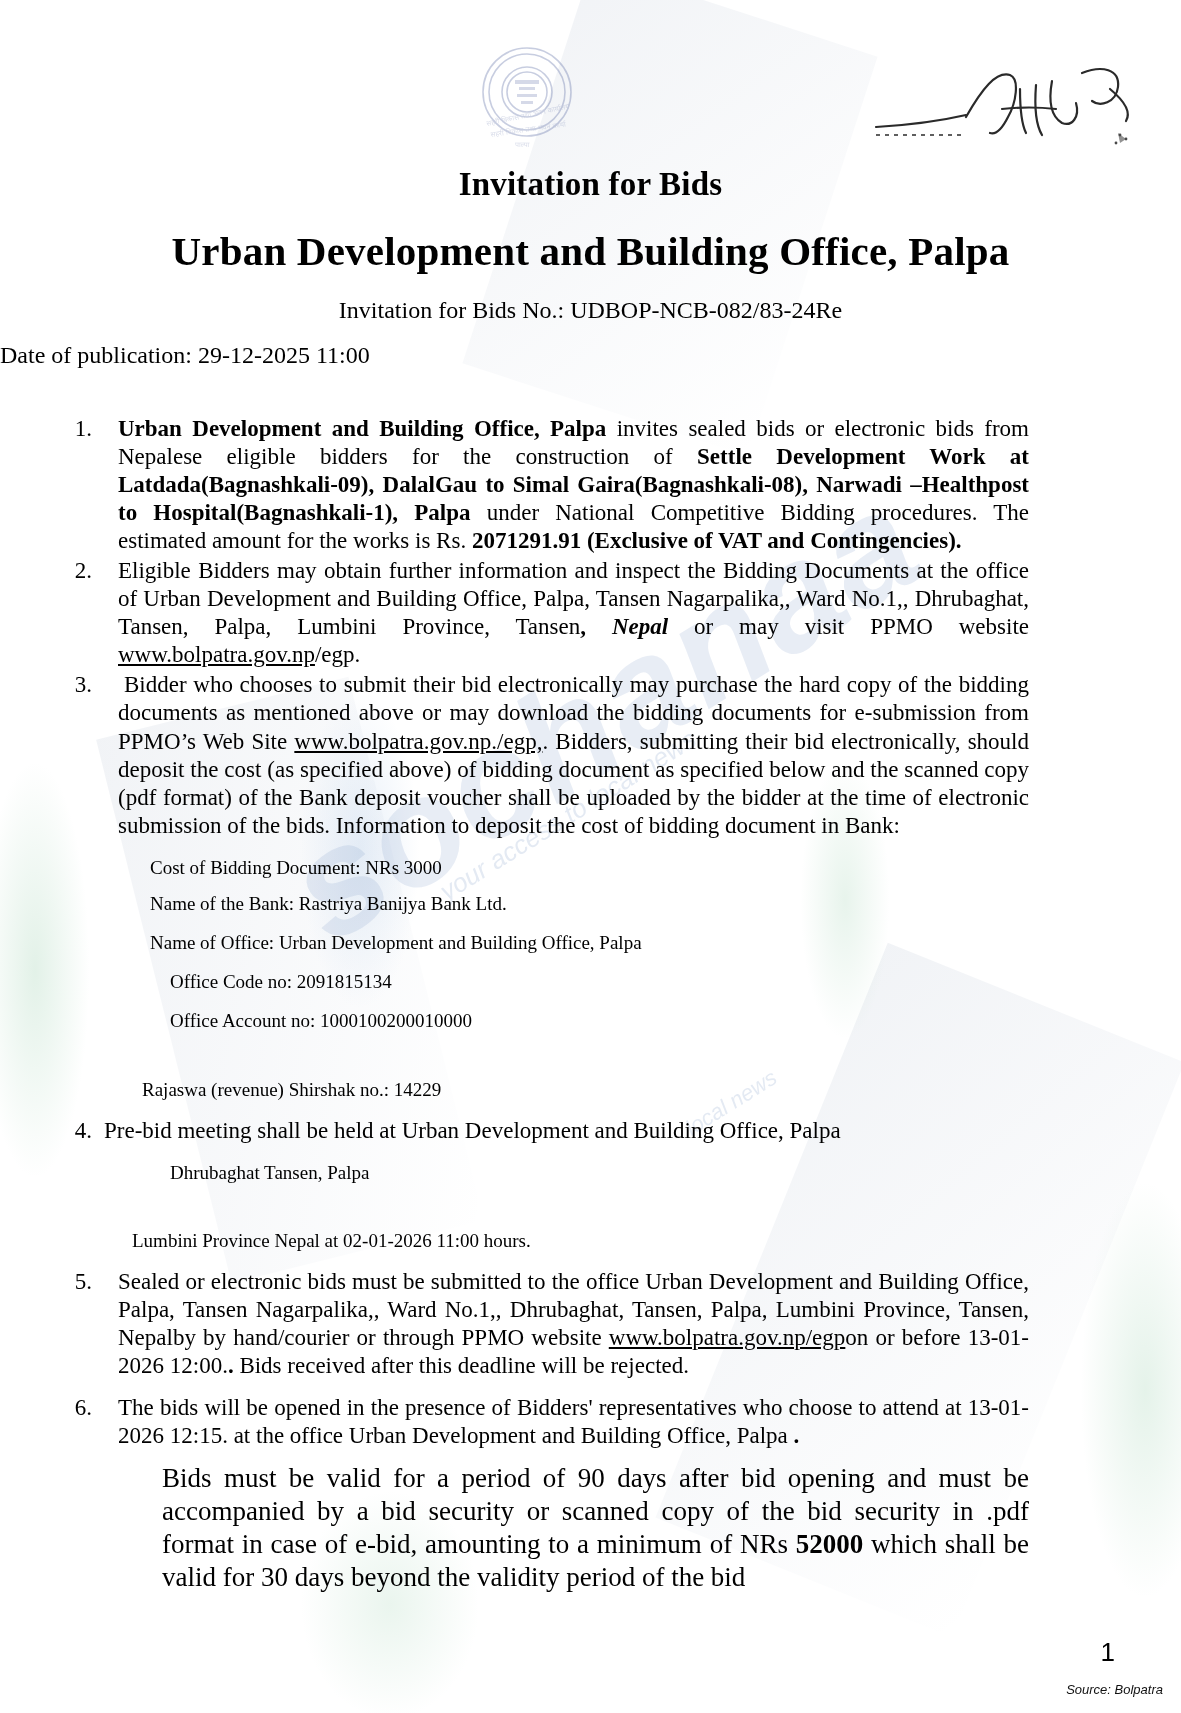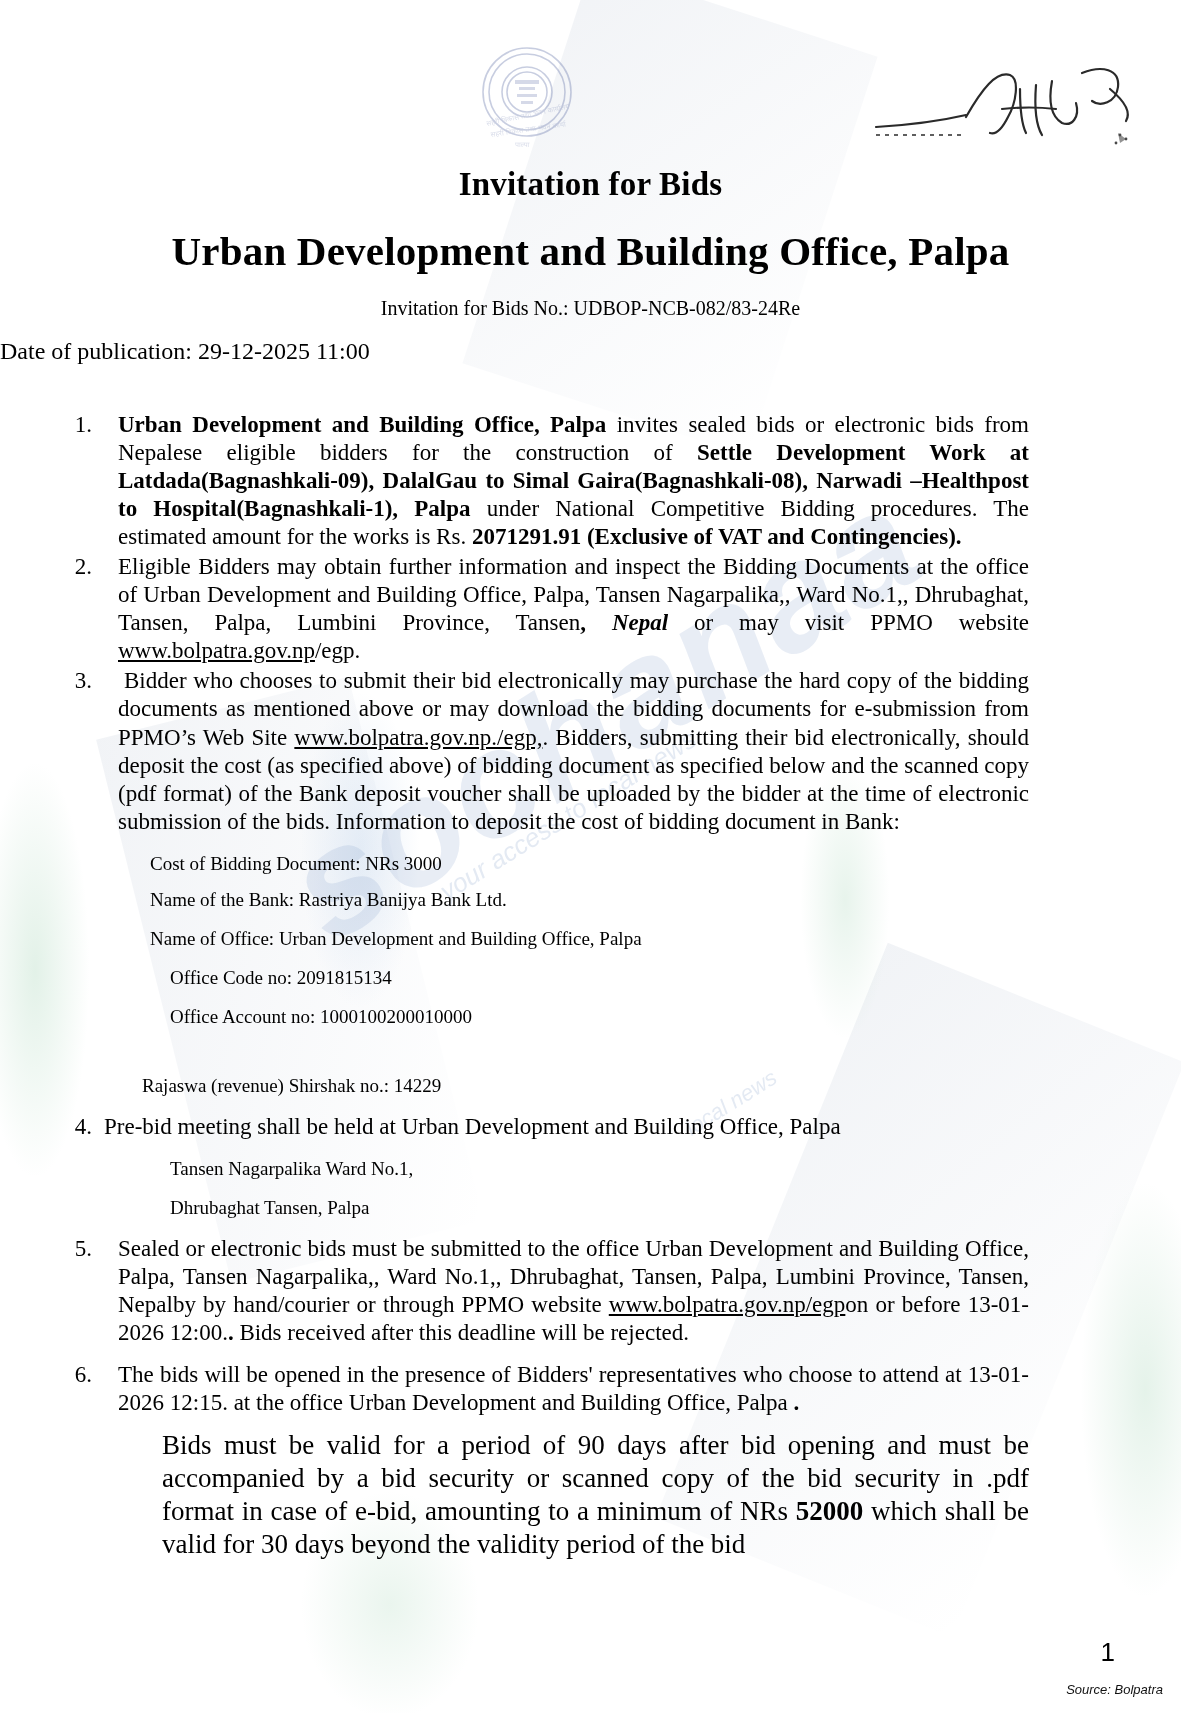--- a/index.html
+++ b/index.html
@@ -142,7 +142,7 @@
   }
   .doc-sub {
     text-align: center;
-    font-size: 20px;
+    font-size: 24px;
     margin: 0;
     padding-top: 22px;
   }

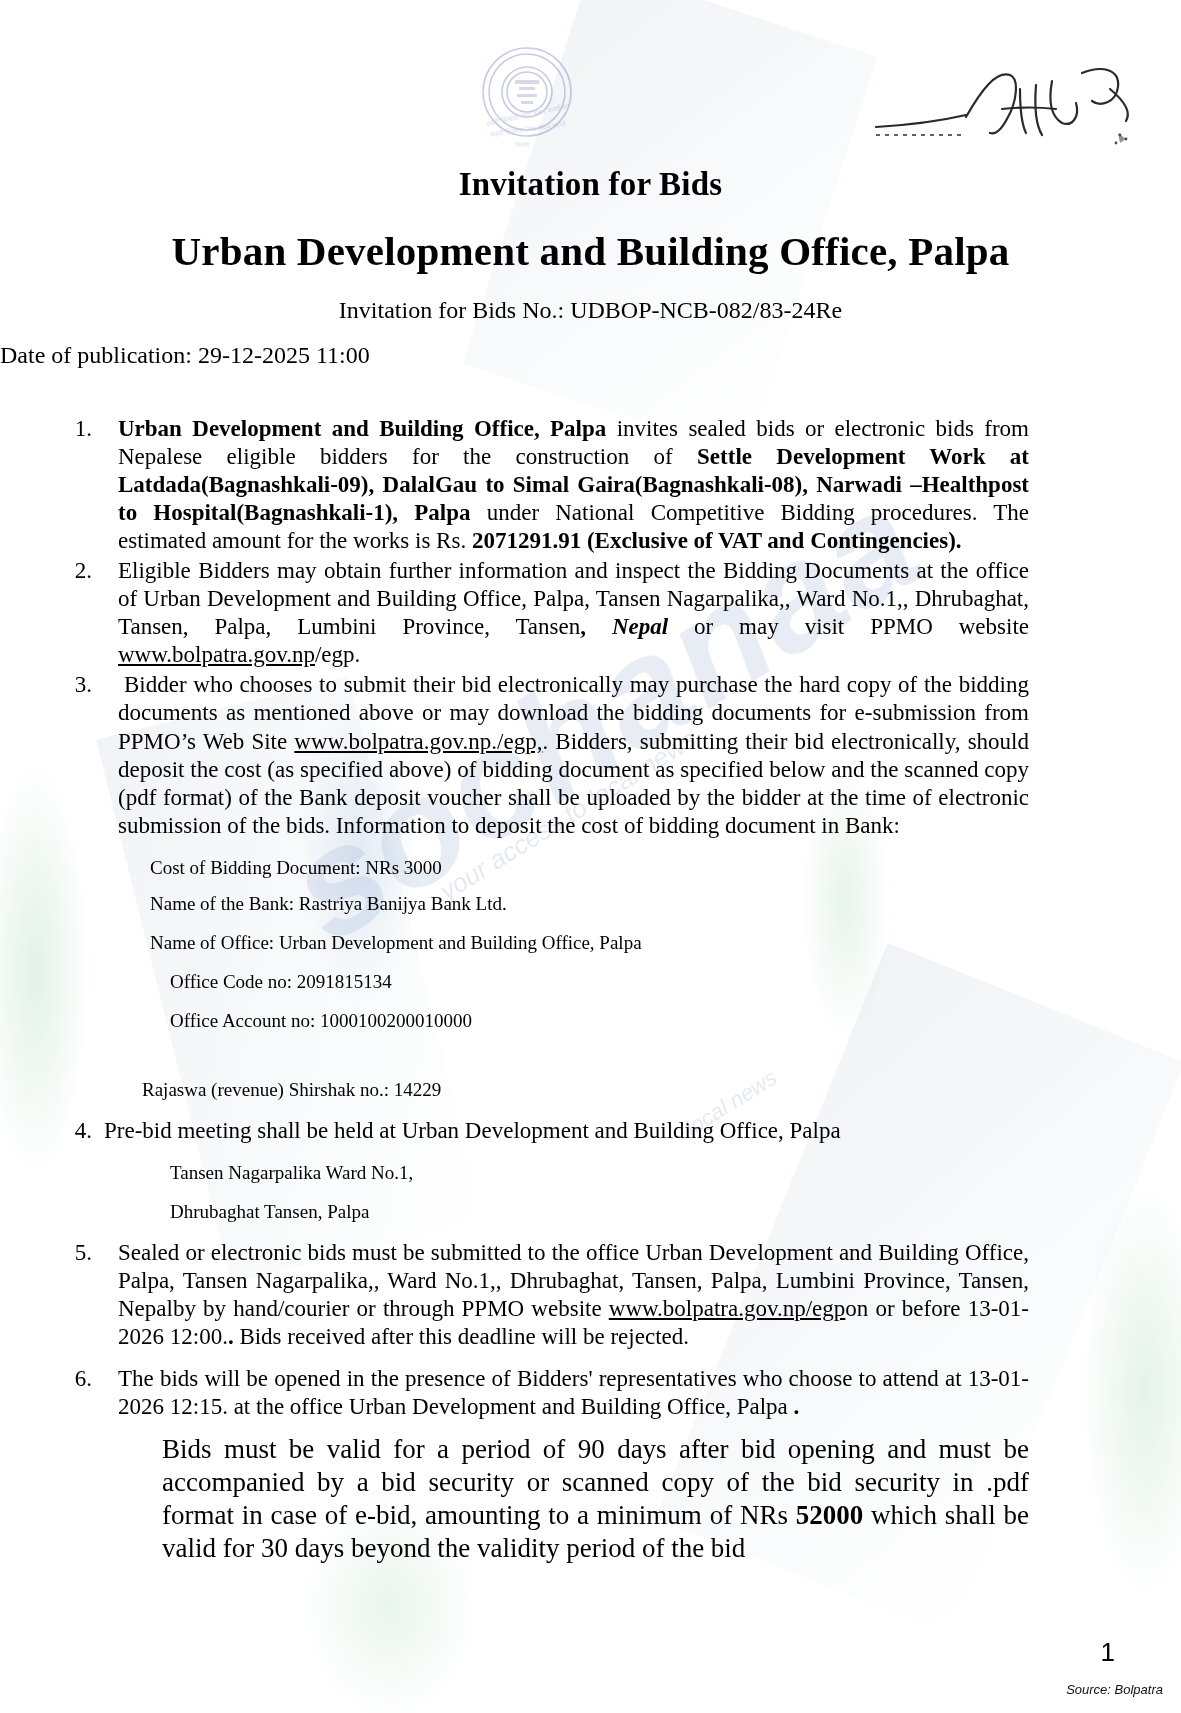--- a/index.html
+++ b/index.html
@@ -326,7 +326,6 @@
         <div class="num">4.</div>
         <div class="txt" style="margin-left:-14px;">Pre-bid meeting shall be held at Urban Development and Building Office, Palpa</div>
       </div>
-      <div class="sub-line ind-b">Tansen Nagarpalika  Ward No.1,</div>
       <div class="sub-line ind-b">Dhrubaghat Tansen, Palpa</div>
 
       <div class="clause" style="margin-top:16px;">

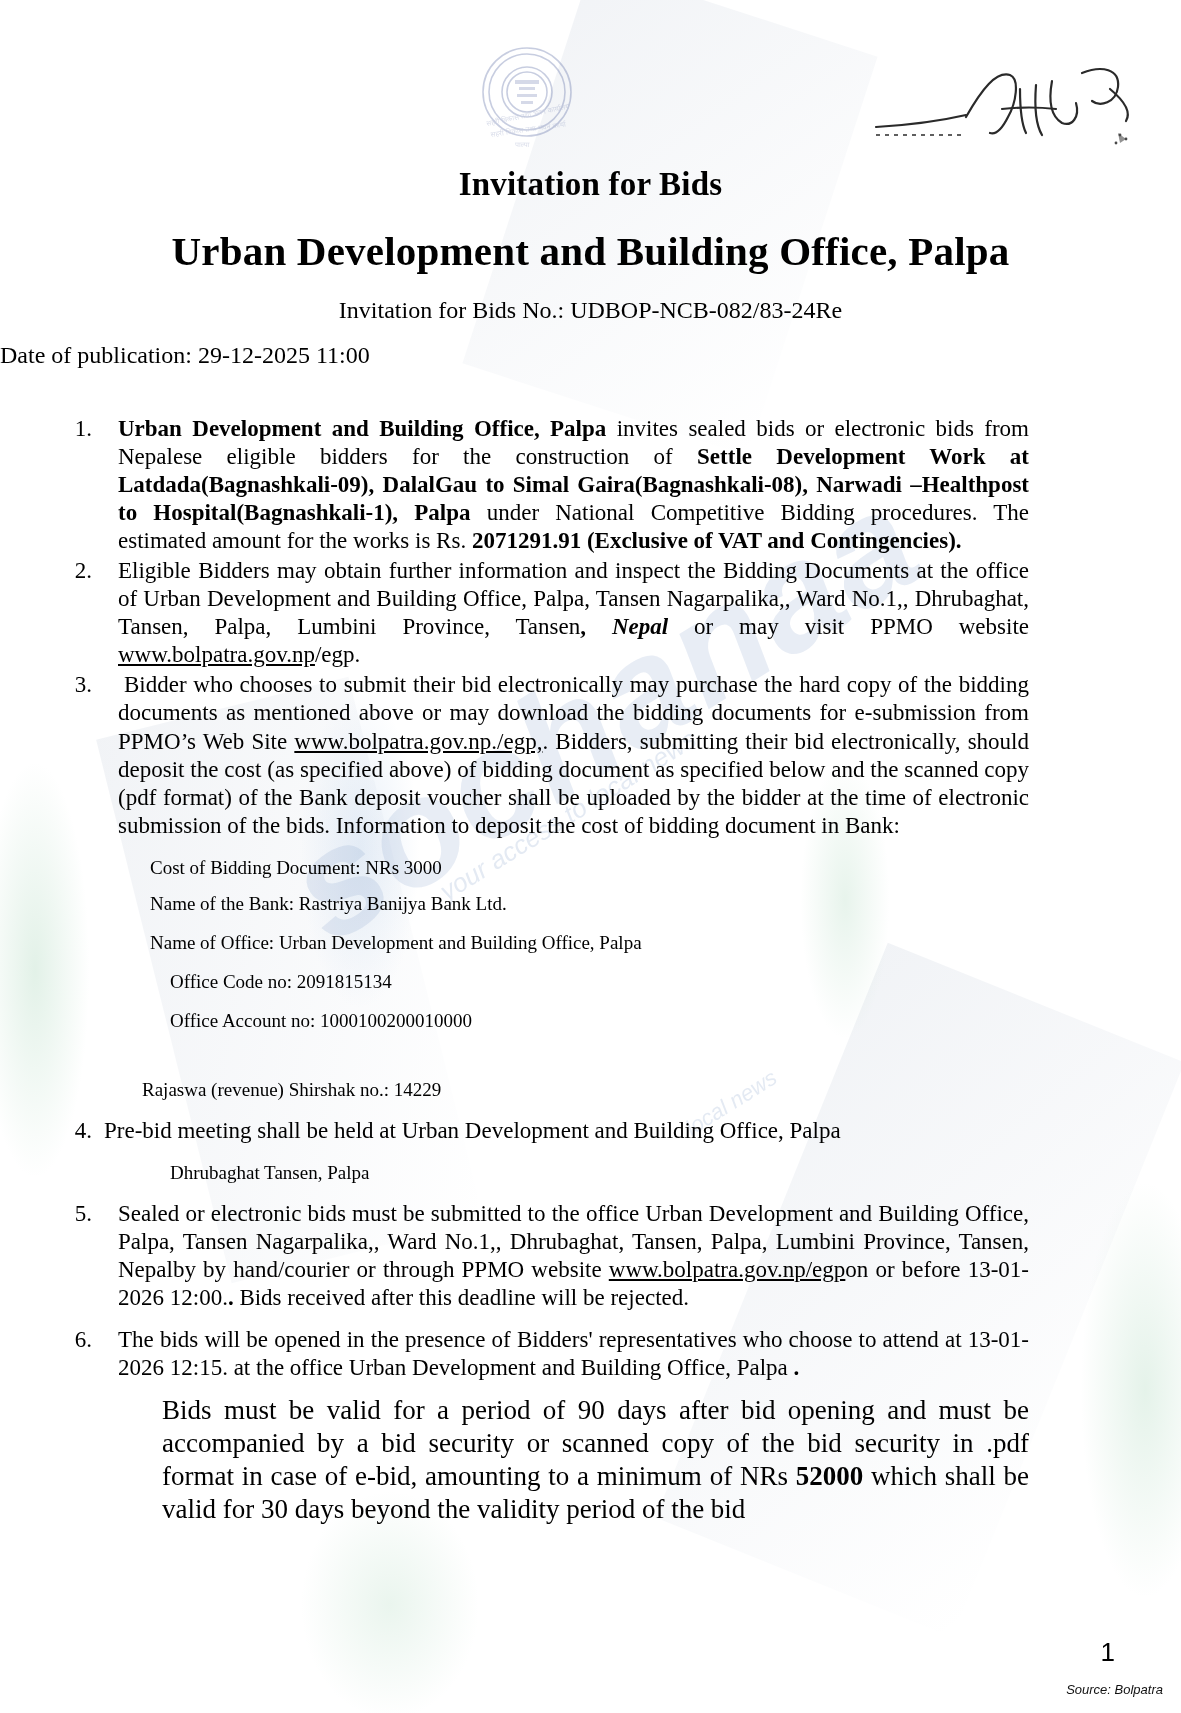--- a/index.html
+++ b/index.html
@@ -327,6 +327,7 @@
         <div class="txt" style="margin-left:-14px;">Pre-bid meeting shall be held at Urban Development and Building Office, Palpa</div>
       </div>
       <div class="sub-line ind-b">Dhrubaghat Tansen, Palpa</div>
+      <div class="sub-line ind-c" style="padding-left:88px;">Lumbini Province Nepal at 02-01-2026 11:00 hours.</div>
 
       <div class="clause" style="margin-top:16px;">
         <div class="num">5.</div>

